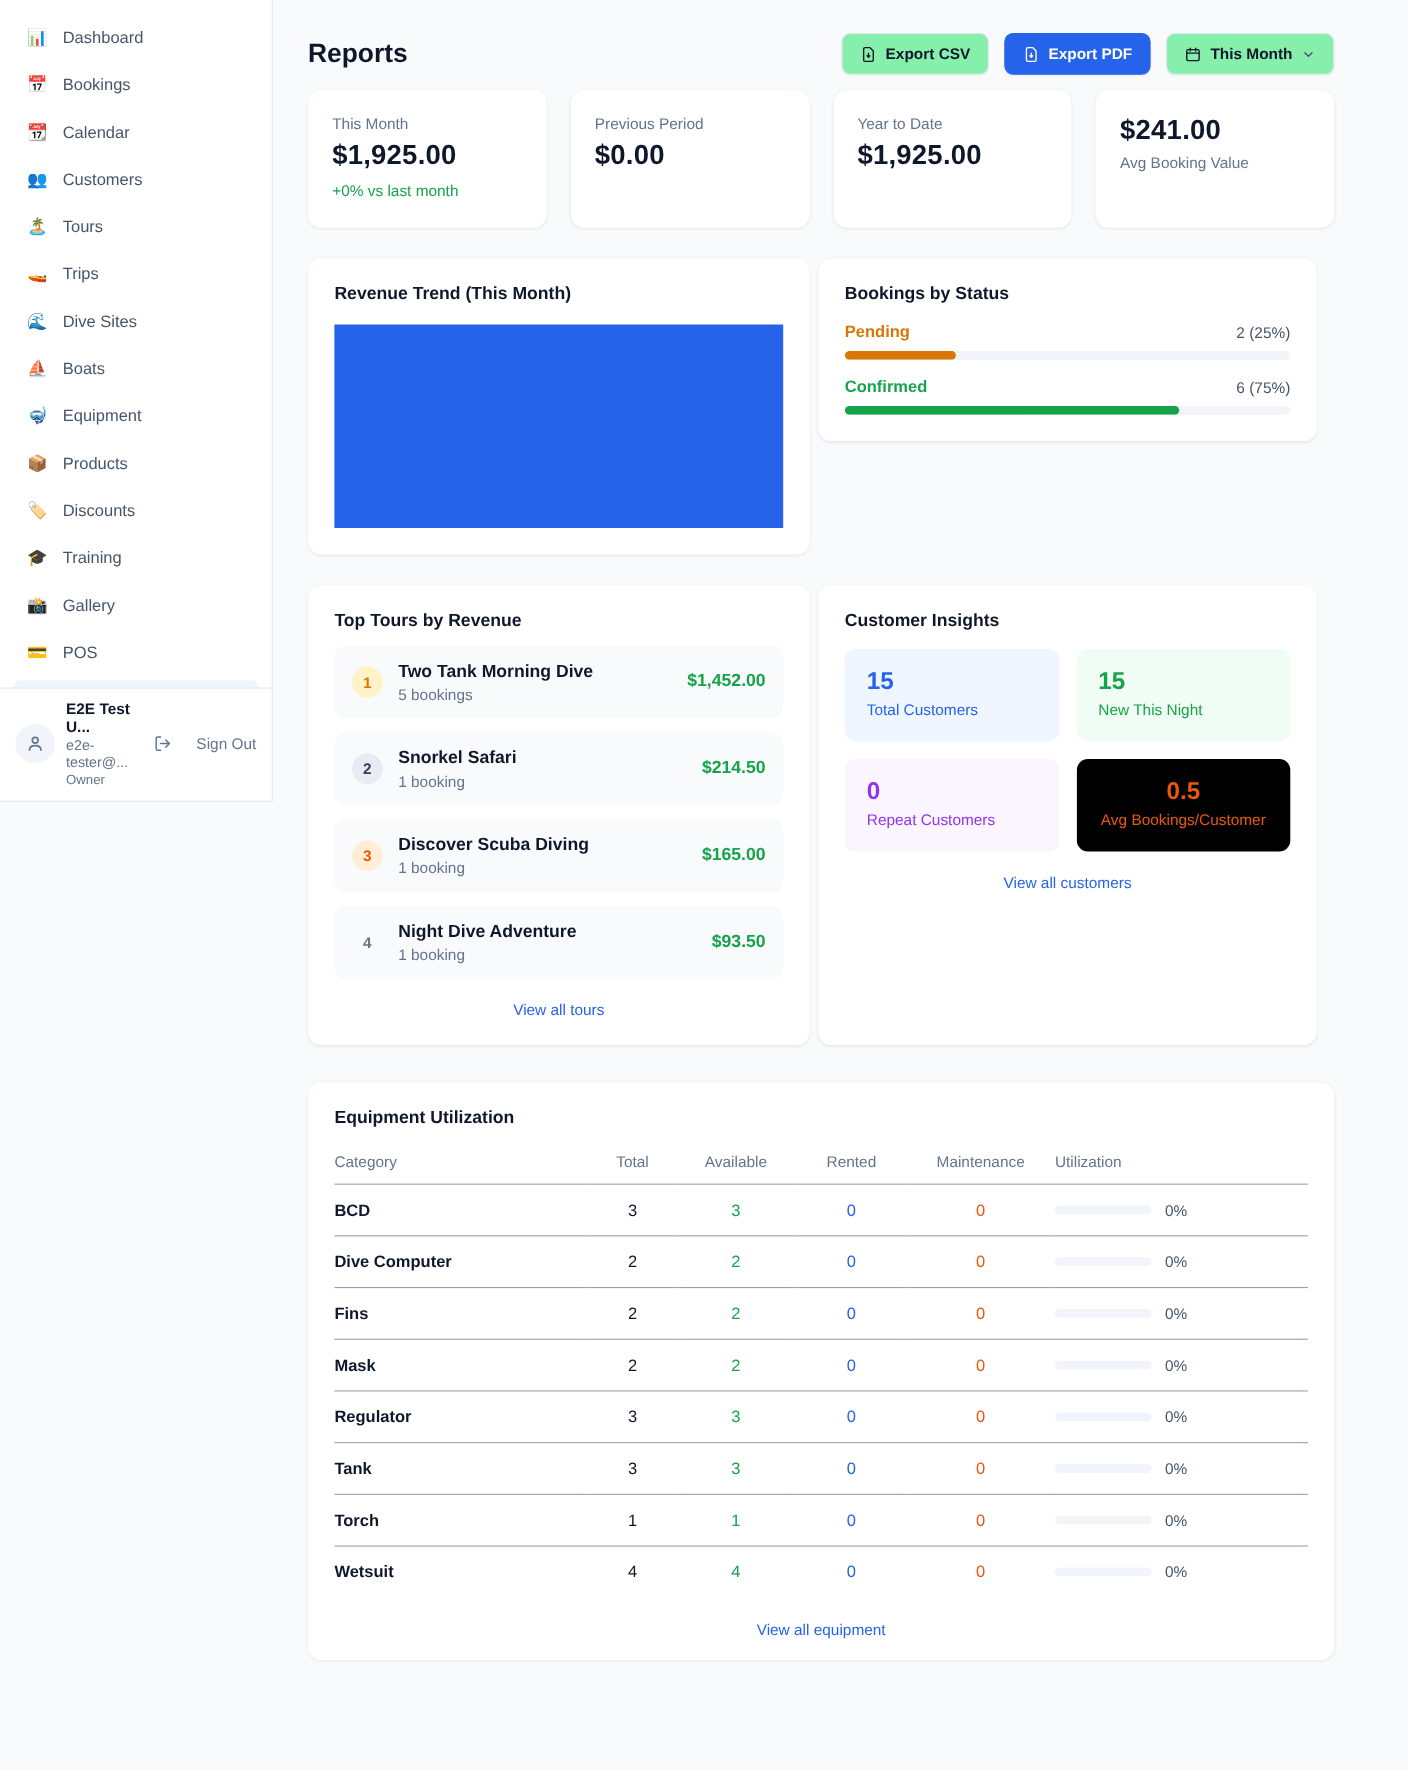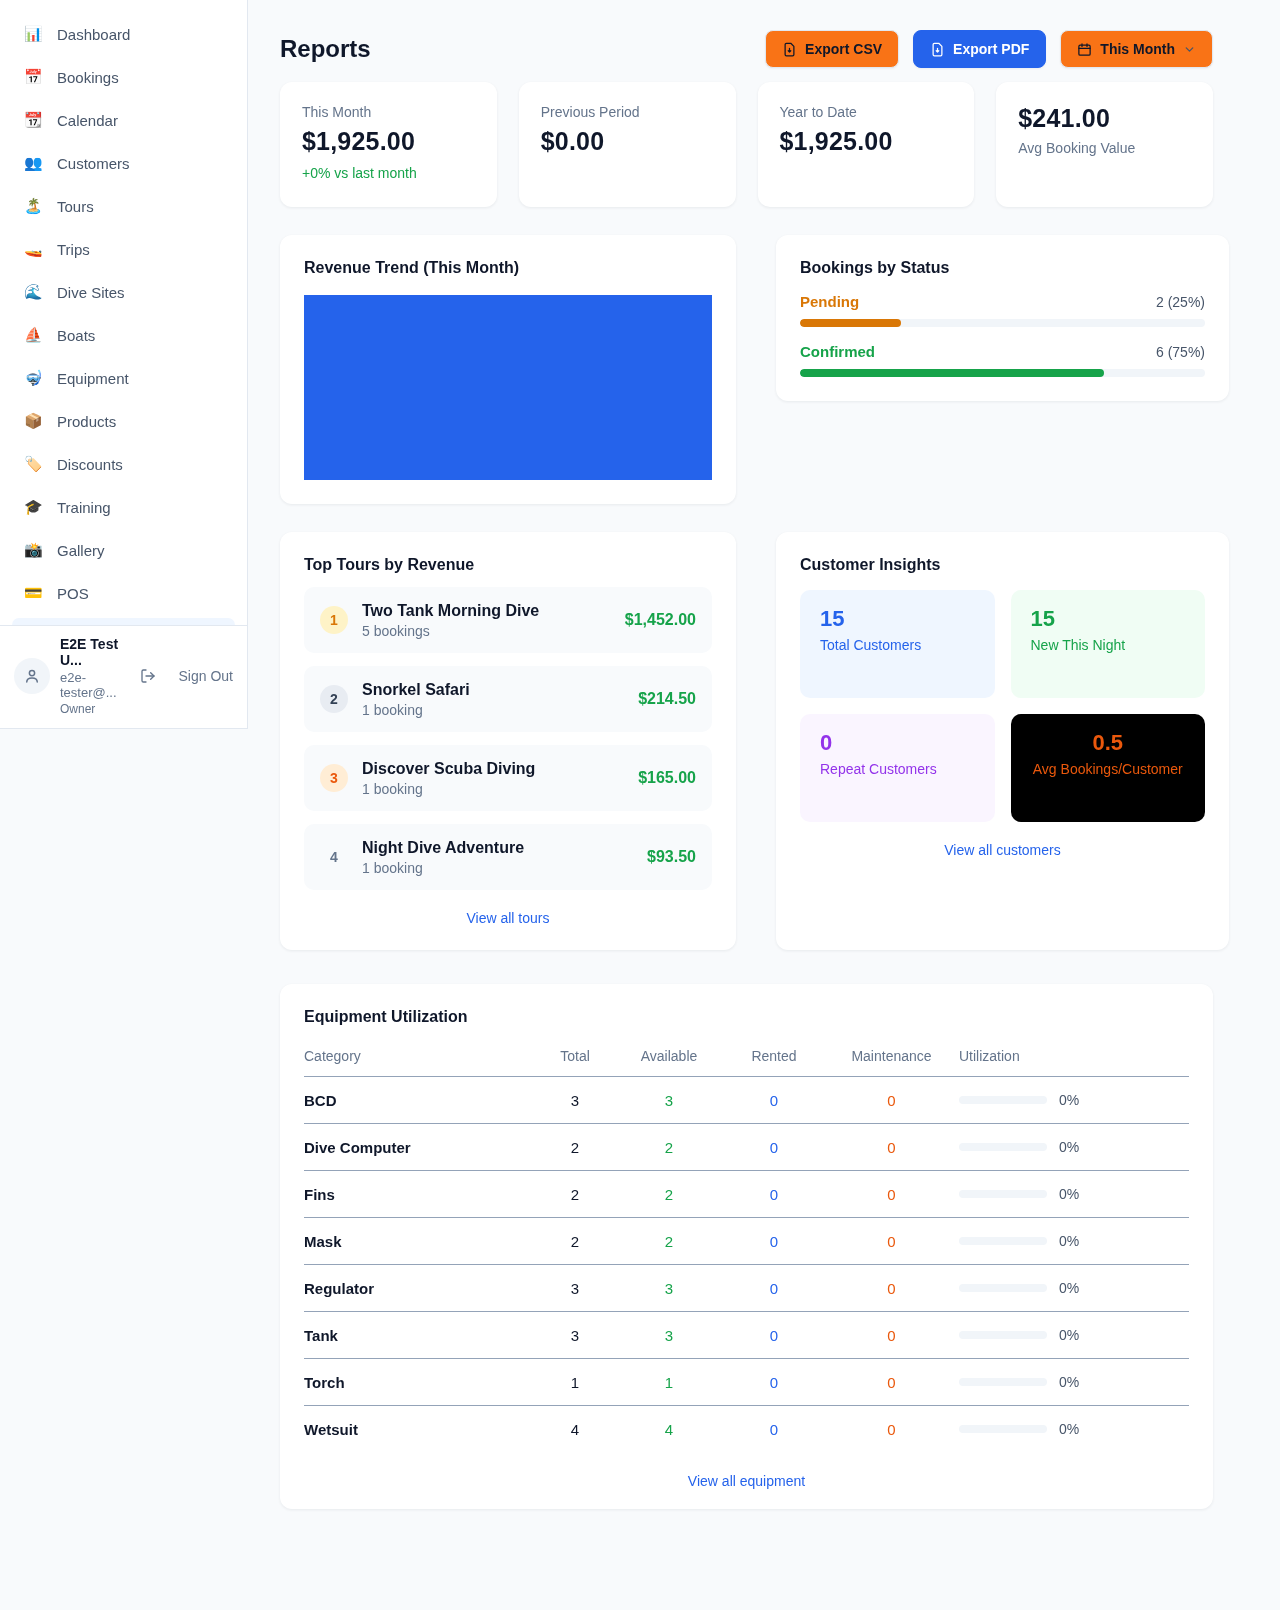--- a/index.html
+++ b/index.html
@@ -50,7 +50,7 @@
   .btn {
     display:flex; align-items:center; gap:8px; height:38px; padding:0 16px;
     border-radius:8px; font-size:14px; font-weight:bold; cursor:pointer;
-    background:#f97316; border:1px solid #e2e8f0; color:#0f172a;
+    background:#86efac; border:1px solid #e2e8f0; color:#0f172a;
     box-shadow:0 1px 2px rgba(15,23,42,.05);
   }
   .btn-primary { background:#2563eb; border-color:#2563eb; color:#fff; }

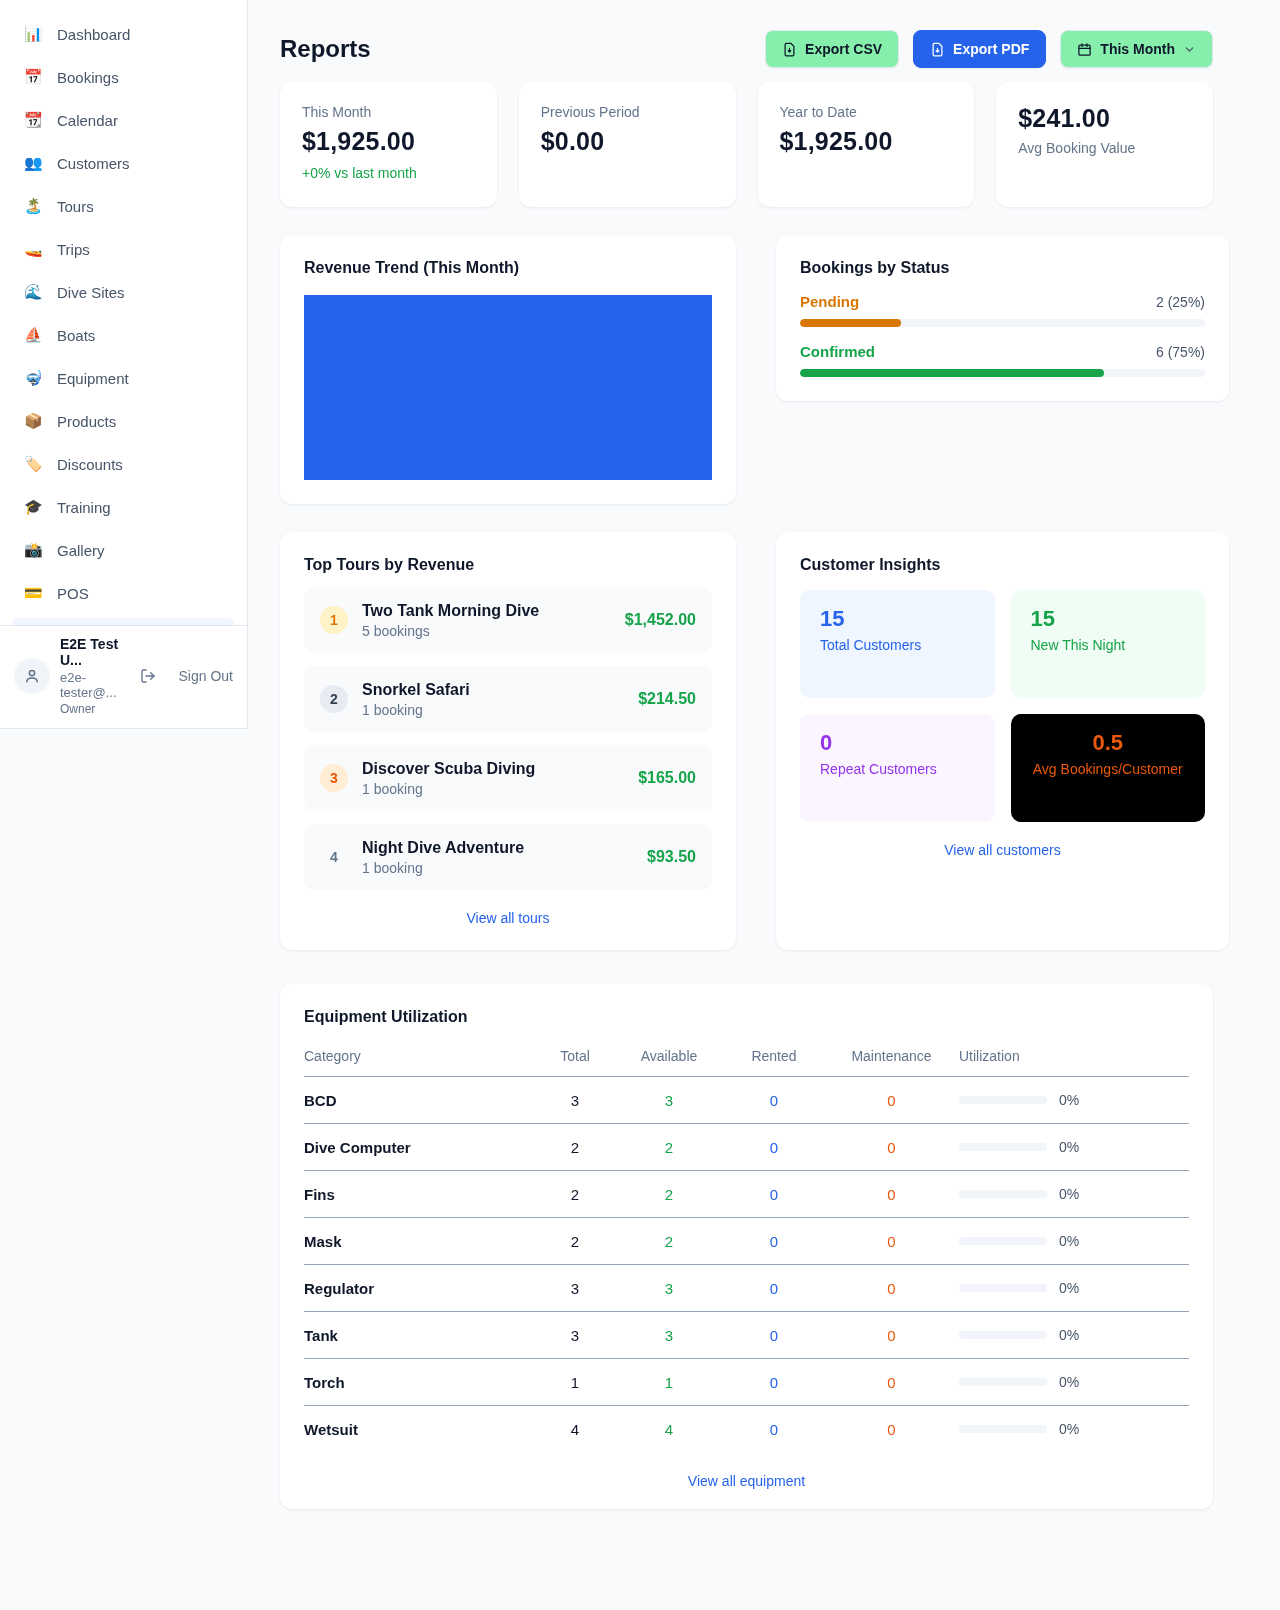--- a/index.html
+++ b/index.html
@@ -64,7 +64,7 @@
   .stat-delta { font-size:14px; color:#16a34a; margin-top:9px; }
   .stat-card.value-first .stat-value { margin-top:0; }
   .stat-card.value-first .stat-label { margin-top:7px; }
-  .two-col { display:grid; grid-template-columns:456px 453px; gap:40px; width:933px; }
+  .two-col { display:grid; grid-template-columns:456px 453px; gap:8px; width:933px; }
   .row2 { align-items:start; margin-bottom:28px; }
   .row3 { align-items:stretch; margin-bottom:34px; }
   .card-pad { padding:24px; }

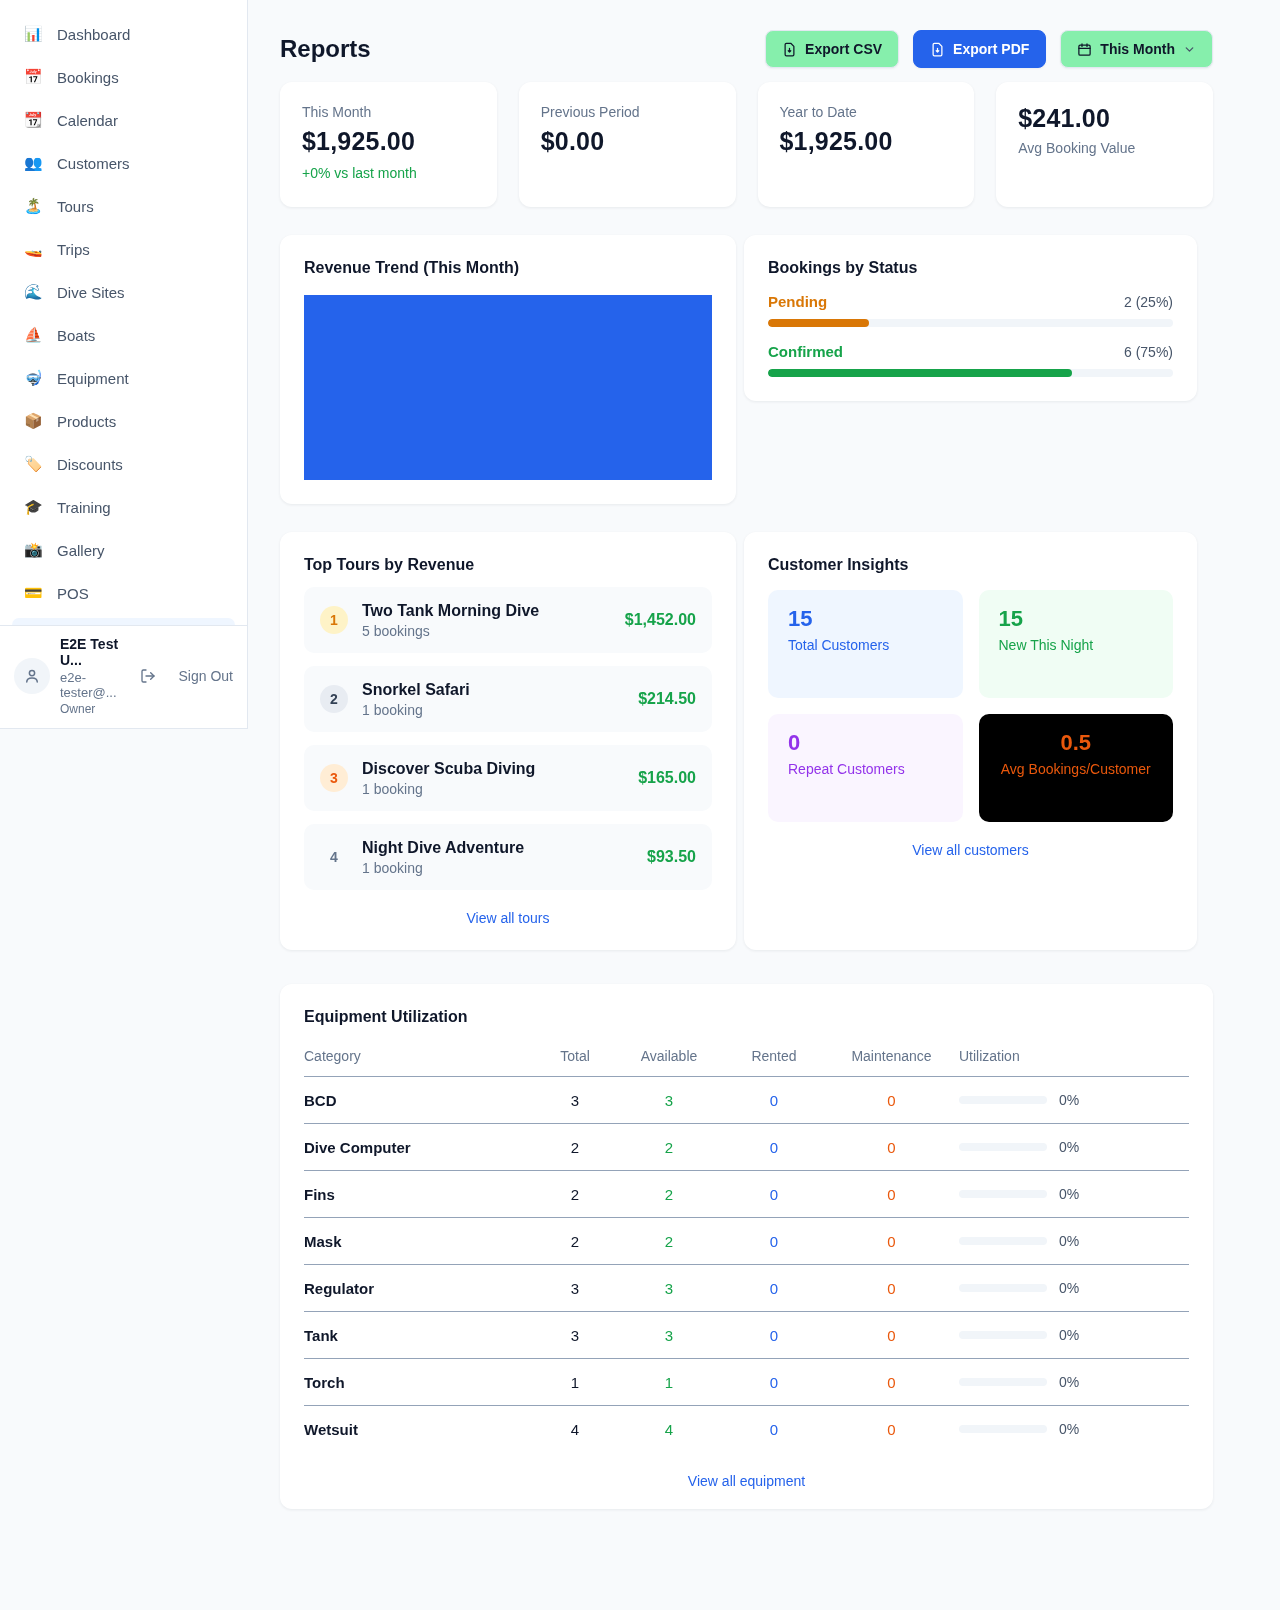--- a/index.html
+++ b/index.html
@@ -95,7 +95,7 @@
   .card-link { display:block; text-align:center; color:#2563eb; font-size:14px; margin-top:20px; cursor:pointer; text-decoration:none; }
   
   .insight-grid { display:grid; grid-template-columns:1fr 1fr; gap:16px; margin-top:16px; }
-  .insight-tile { border-radius:10px; padding:16px 20px; height:108px; }
+  .insight-tile { border-radius:10px; padding:16px 20px; height:84px; }
   .insight-value { font-size:22px; font-weight:bold; }
   .insight-label { font-size:14px; margin-top:5px; }
   

